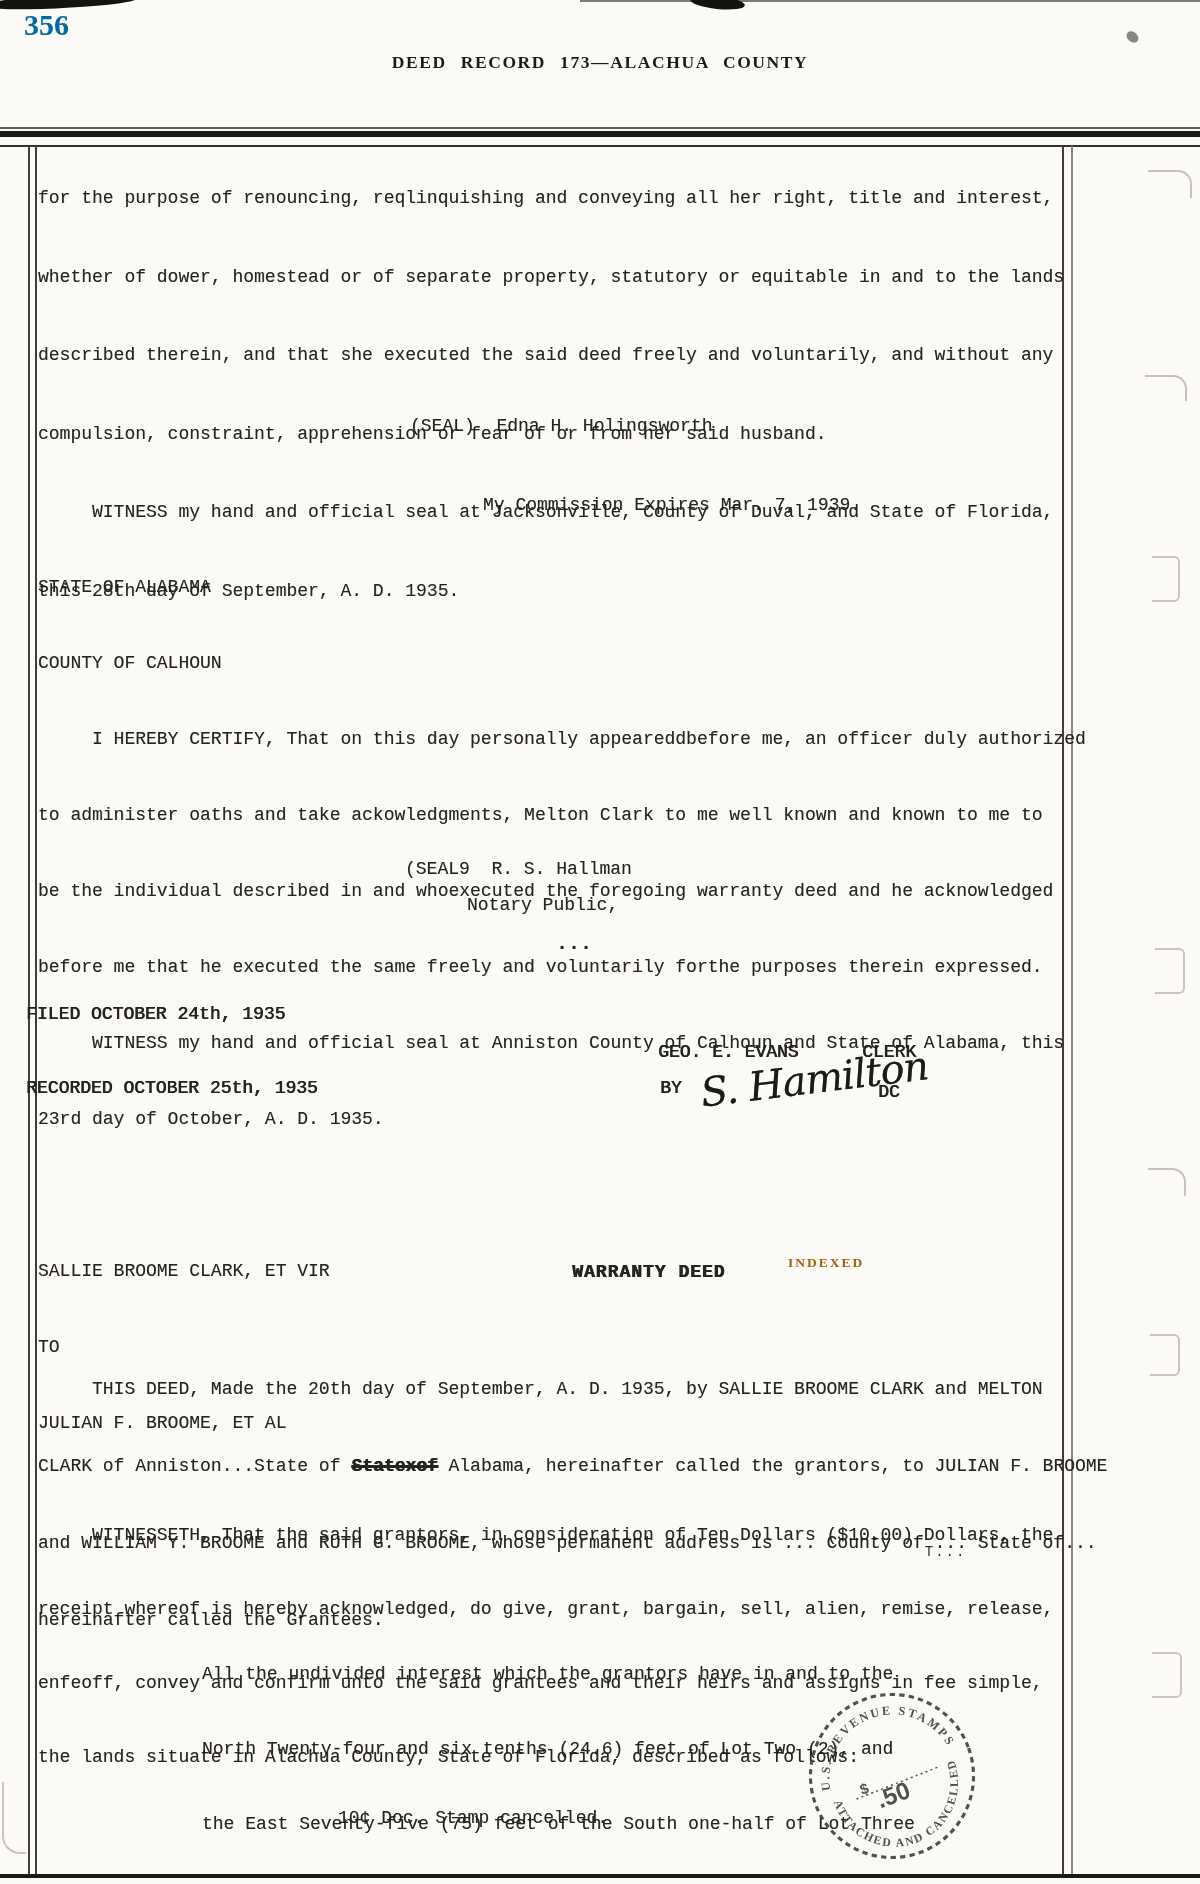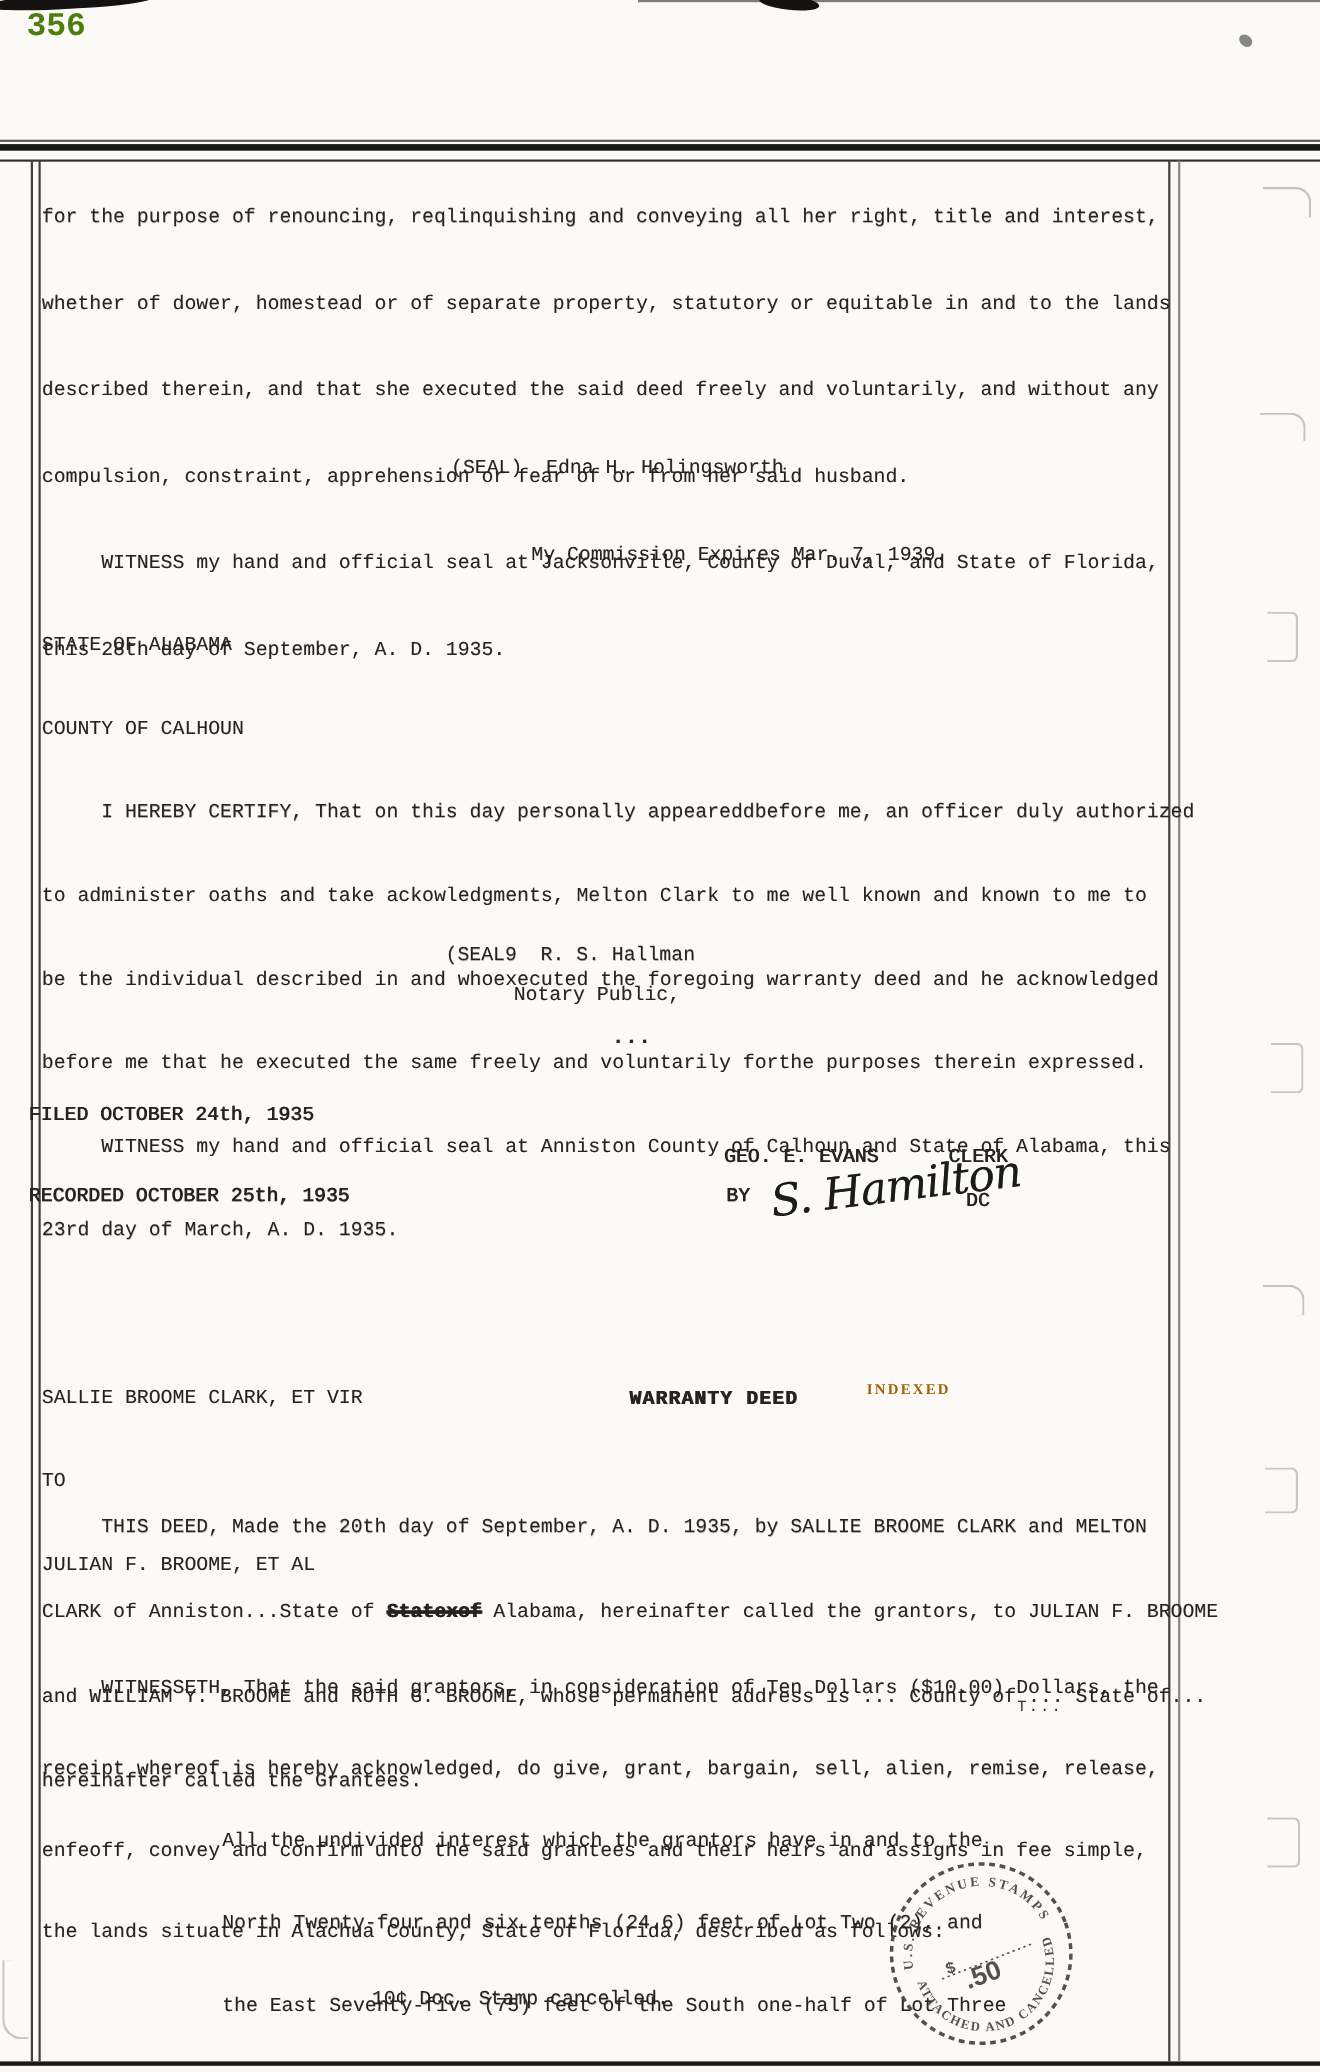--- a/index.html
+++ b/index.html
@@ -20,8 +20,8 @@
   .ow{position:relative;display:inline-block;}
   .ow .over{position:absolute;left:1px;top:17px;font-size:14px;letter-spacing:2px;
             text-shadow:none;color:#34312d;}
-  #page-number{position:absolute;left:24px;top:8px;font-family:Liberation Mono, monospace;
-               font-size:30px;font-weight:700;color:#4d7c0f;}
+  #page-number{position:absolute;left:24px;top:8px;font-family:Liberation Serif, serif;
+               font-size:30px;font-weight:700;color:#0369a1;}
   #header-title{position:absolute;left:0;right:0;top:52px;text-align:center;
                 font-family:"Liberation Serif",serif;font-weight:700;font-size:17.5px;
                 letter-spacing:1.6px;word-spacing:8px;color:#1c1b1a;}

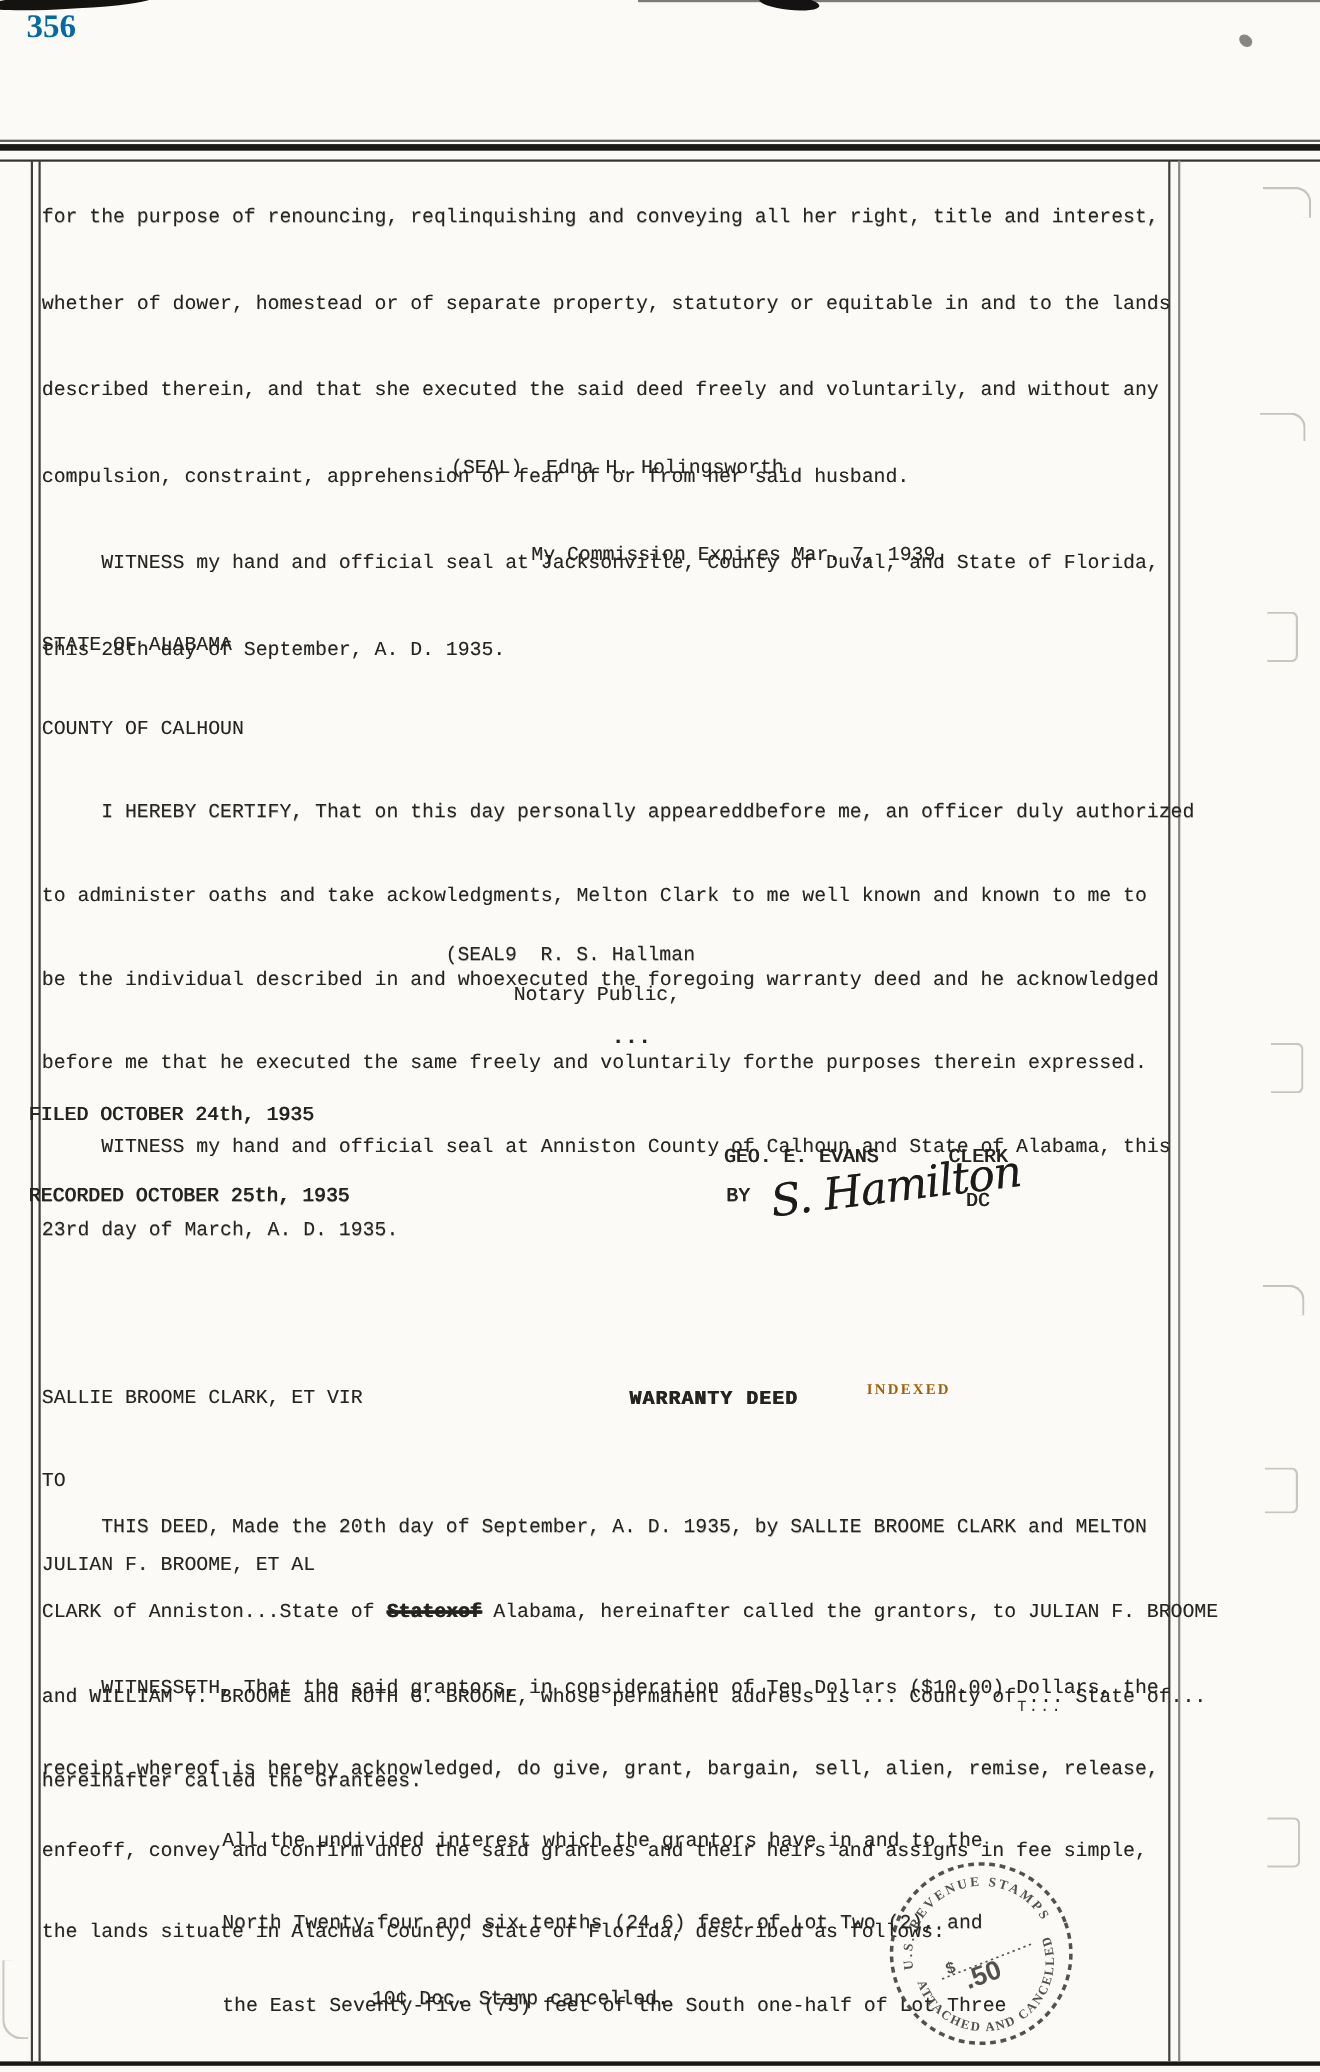--- a/index.html
+++ b/index.html
@@ -57,6 +57,7 @@
   <div class="smudge" style="left:1126px;top:32px;width:13px;height:10px;border-radius:50%;opacity:.5;transform:rotate(40deg);"></div>
 
   <div id="page-number">356</div>
+  <div id="header-title">DEED RECORD 173—ALACHUA COUNTY</div>
 
   <div class="hline" style="top:127px;height:1.5px;background:#5a5a58;"></div>
   <div class="hline" style="top:131px;height:6px;background:#191918;"></div>

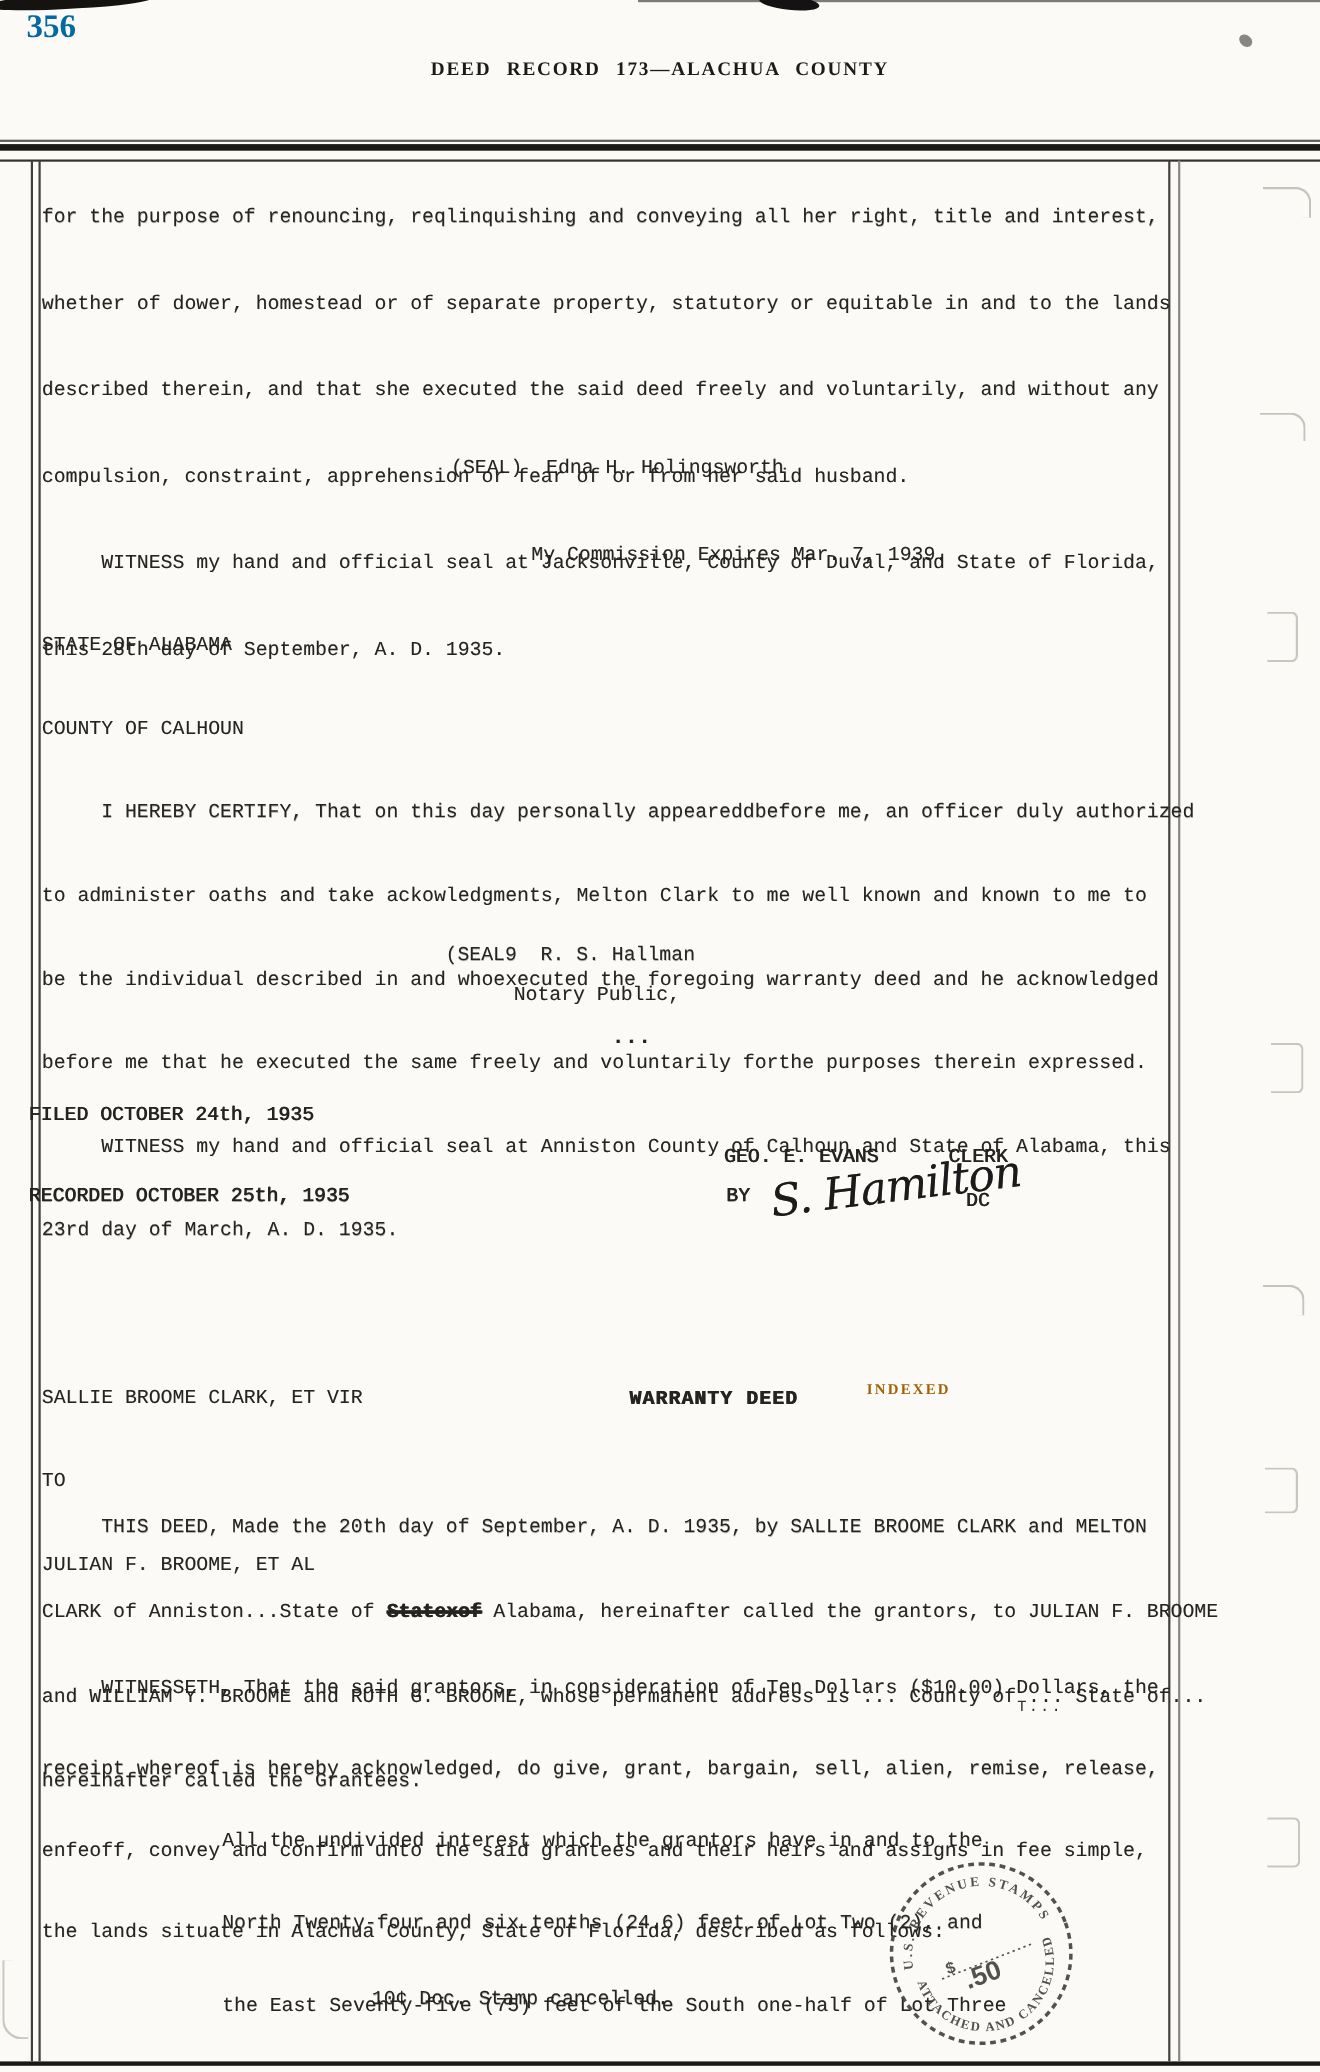--- a/index.html
+++ b/index.html
@@ -92,7 +92,7 @@
     <div>be the individual described in and whoexecuted the foregoing warranty deed and he acknowledged</div>
     <div>before me that he executed the same freely and voluntarily forthe purposes therein expressed.</div>
     <div>     WITNESS my hand and official seal at Anniston County of Calhoun and State of Alabama, this</div>
-    <div>23rd day of March, A. D. 1935.</div>
+    <div>23rd day of October, A. D. 1935.</div>
   </div>
 
   <div class="tw lh36" style="left:405px;top:811px;">

